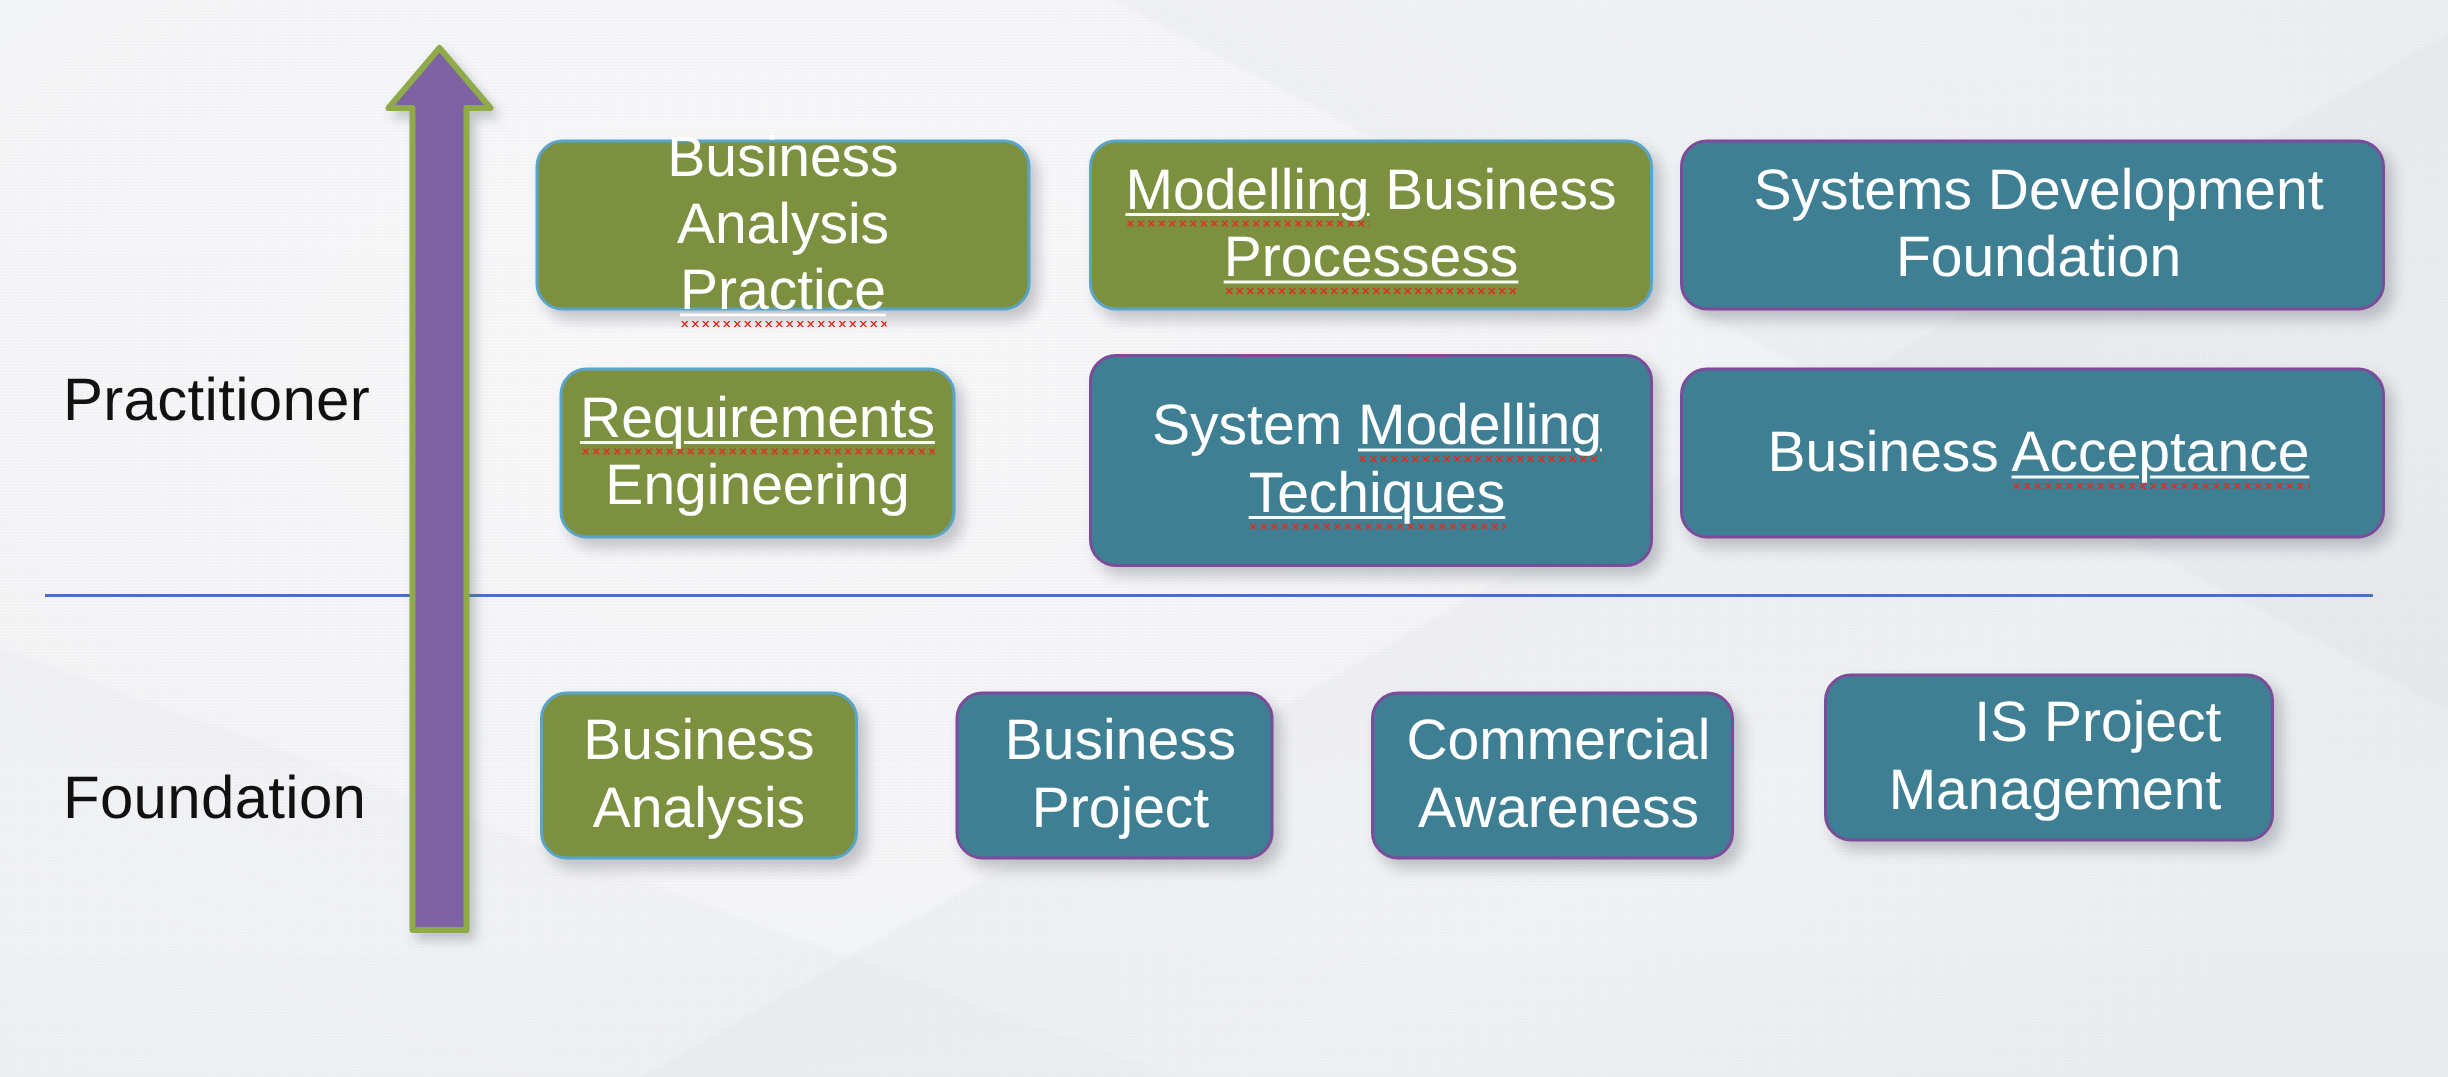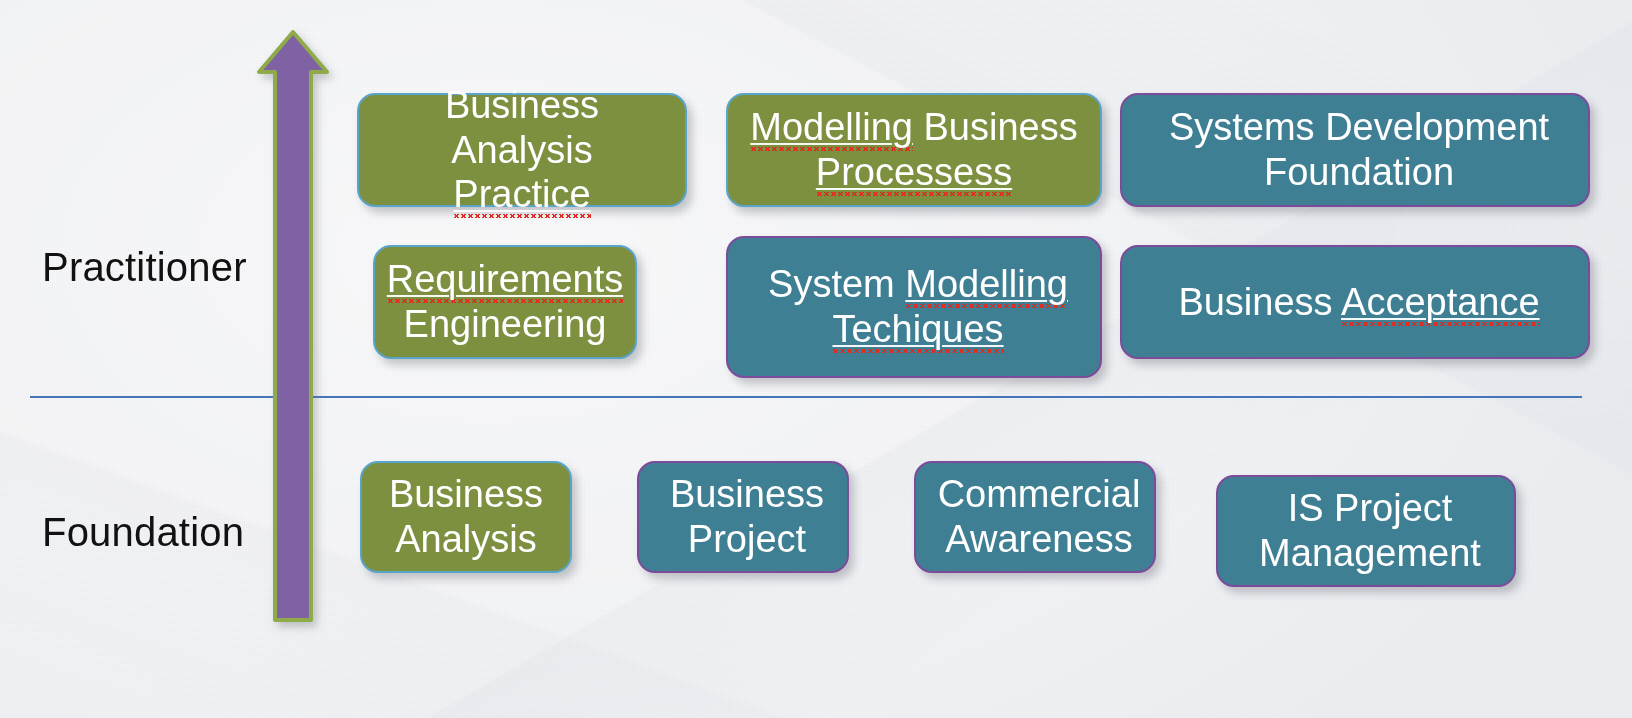--- a/index.html
+++ b/index.html
@@ -191,7 +191,7 @@
     </span>
   </div>
 
-  <div class="box teal" style="left:1216px; top:475px; width:300px; height:112px;">
+  <div class="box teal" style="left:1216px; top:449px; width:300px; height:112px;text-align:right;">
     <span>
       <span class="txt">IS Project</span>
       <span class="txt">Management</span>

